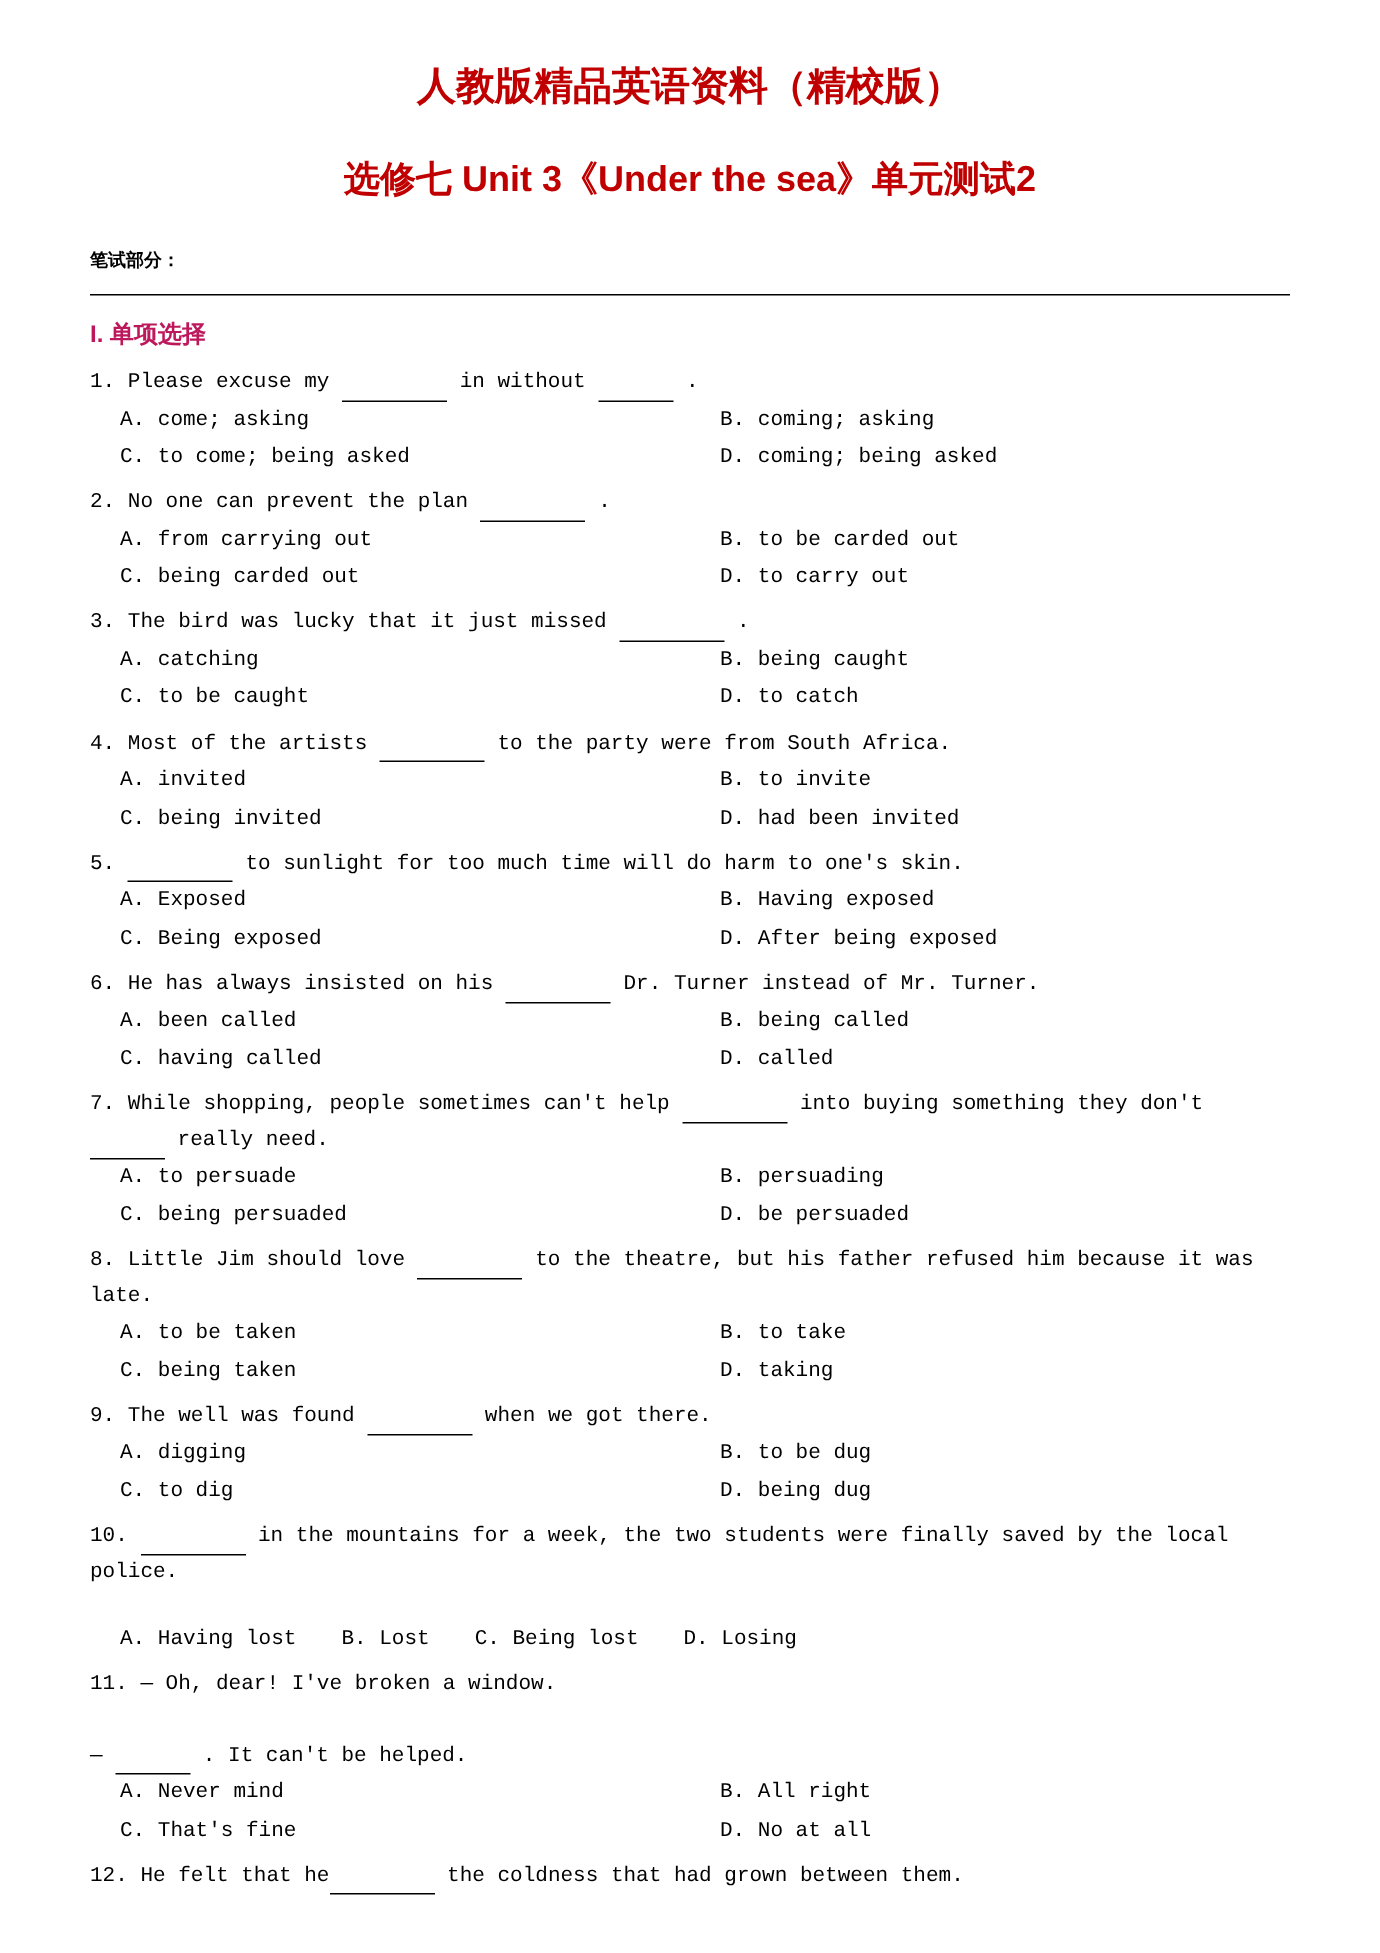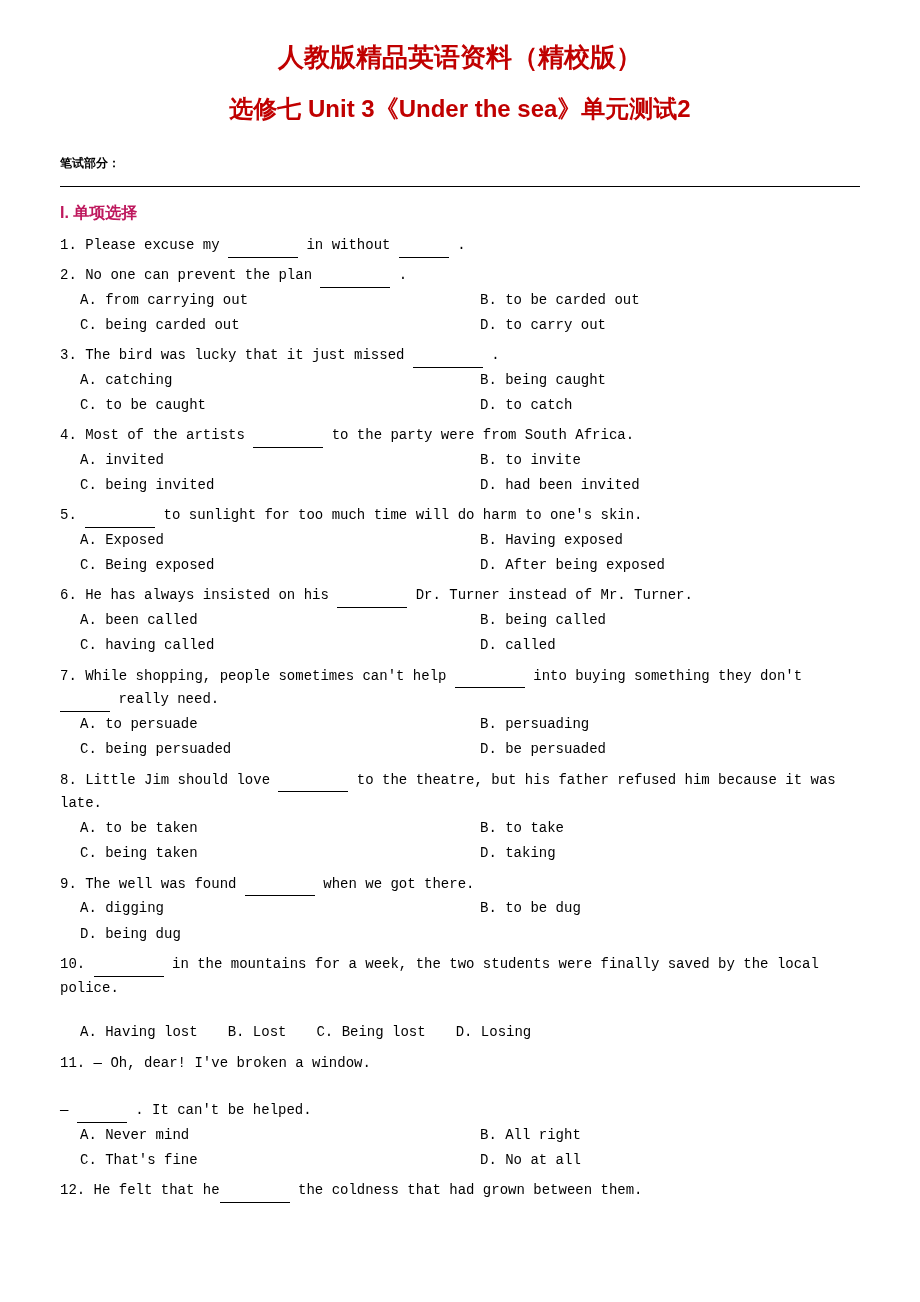--- a/index.html
+++ b/index.html
@@ -23,7 +23,7 @@
       font-size: 26px;
       color: #c00000;
       font-weight: bold;
-      margin-bottom: 18px;
+      margin-bottom: 28px;
       font-family: "SimHei", "黑体", sans-serif;
     }
 

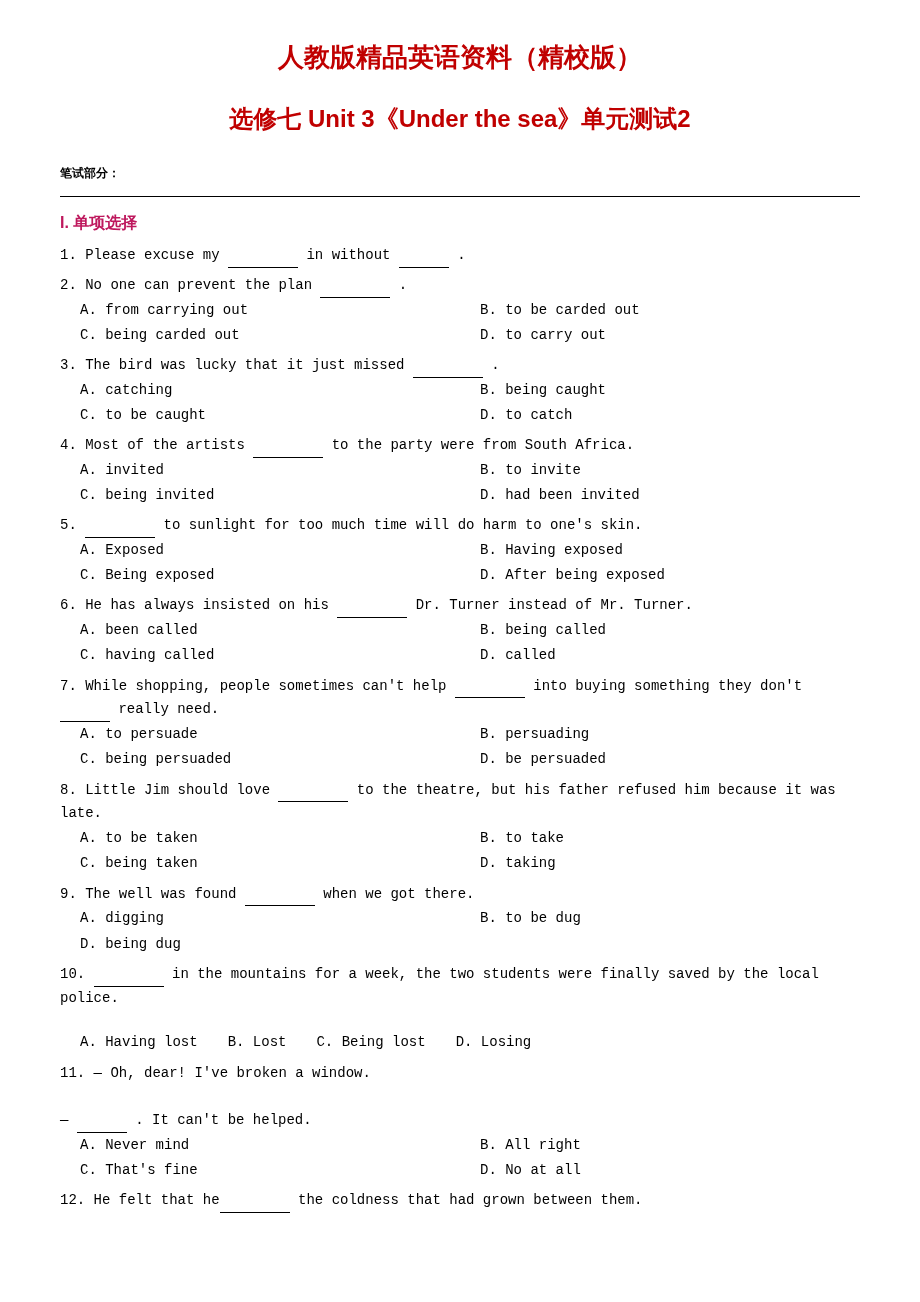--- a/index.html
+++ b/index.html
@@ -124,6 +124,12 @@
 
 <div class="question-block">
   <span class="stem">1. Please excuse my <span class="blank"></span> in without <span class="blank-sm"></span> .</span>
+  <div class="options-row">
+    <span class="option">A. come; asking</span>
+    <span class="option">B. coming; asking</span>
+    <span class="option">C. to come; being asked</span>
+    <span class="option">D. coming; being asked</span>
+  </div>
 </div>
 
 <div class="question-block">

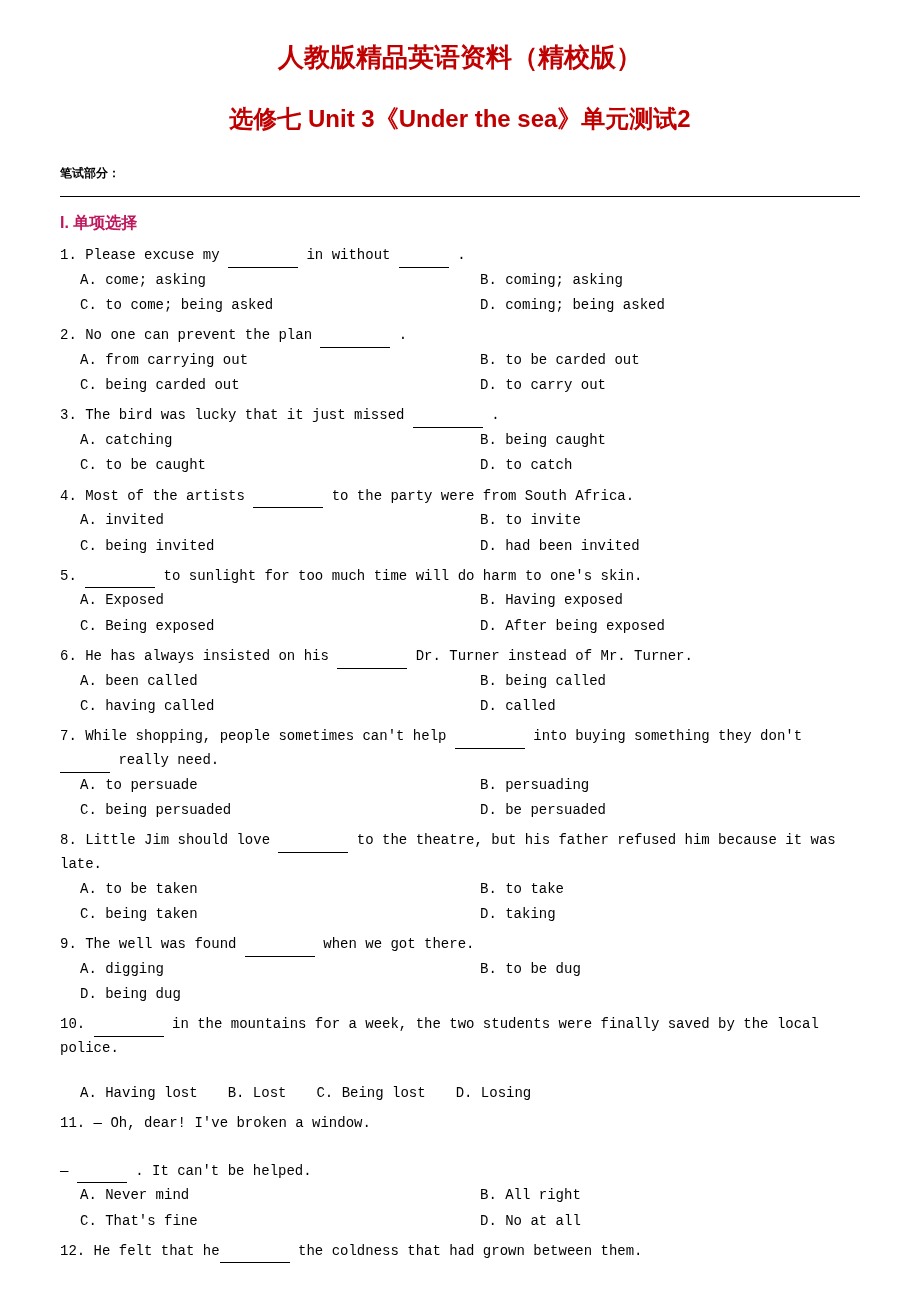--- a/index.html
+++ b/index.html
@@ -207,6 +207,7 @@
   <div class="options-row">
     <span class="option">   A. digging</span>
     <span class="option">B. to be dug</span>
+    <span class="option">C. to dig</span>
     <span class="option">D. being dug</span>
   </div>
 </div>

